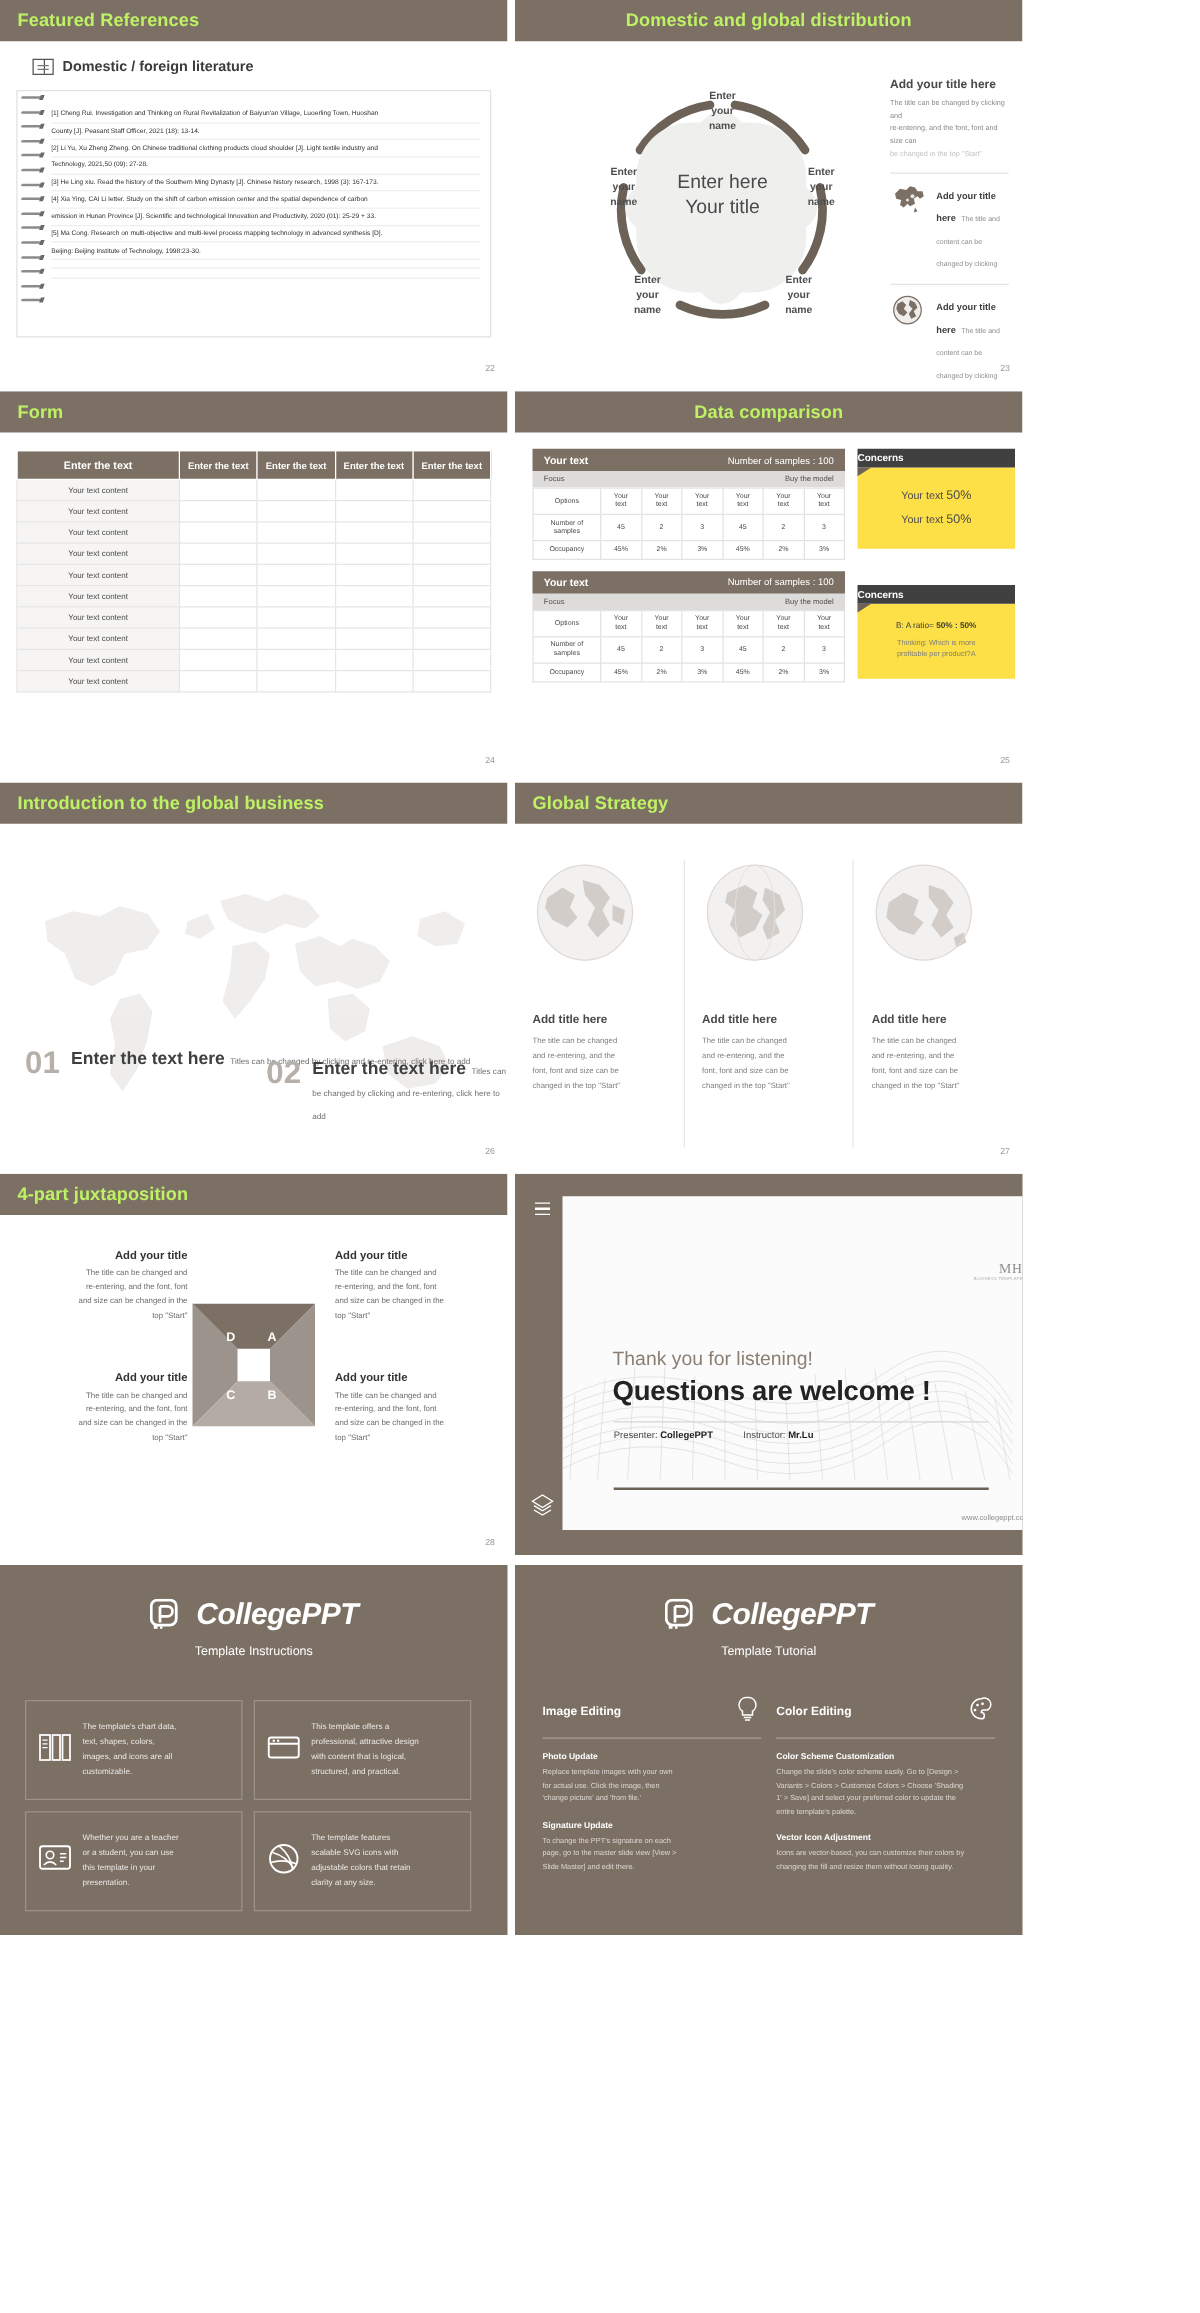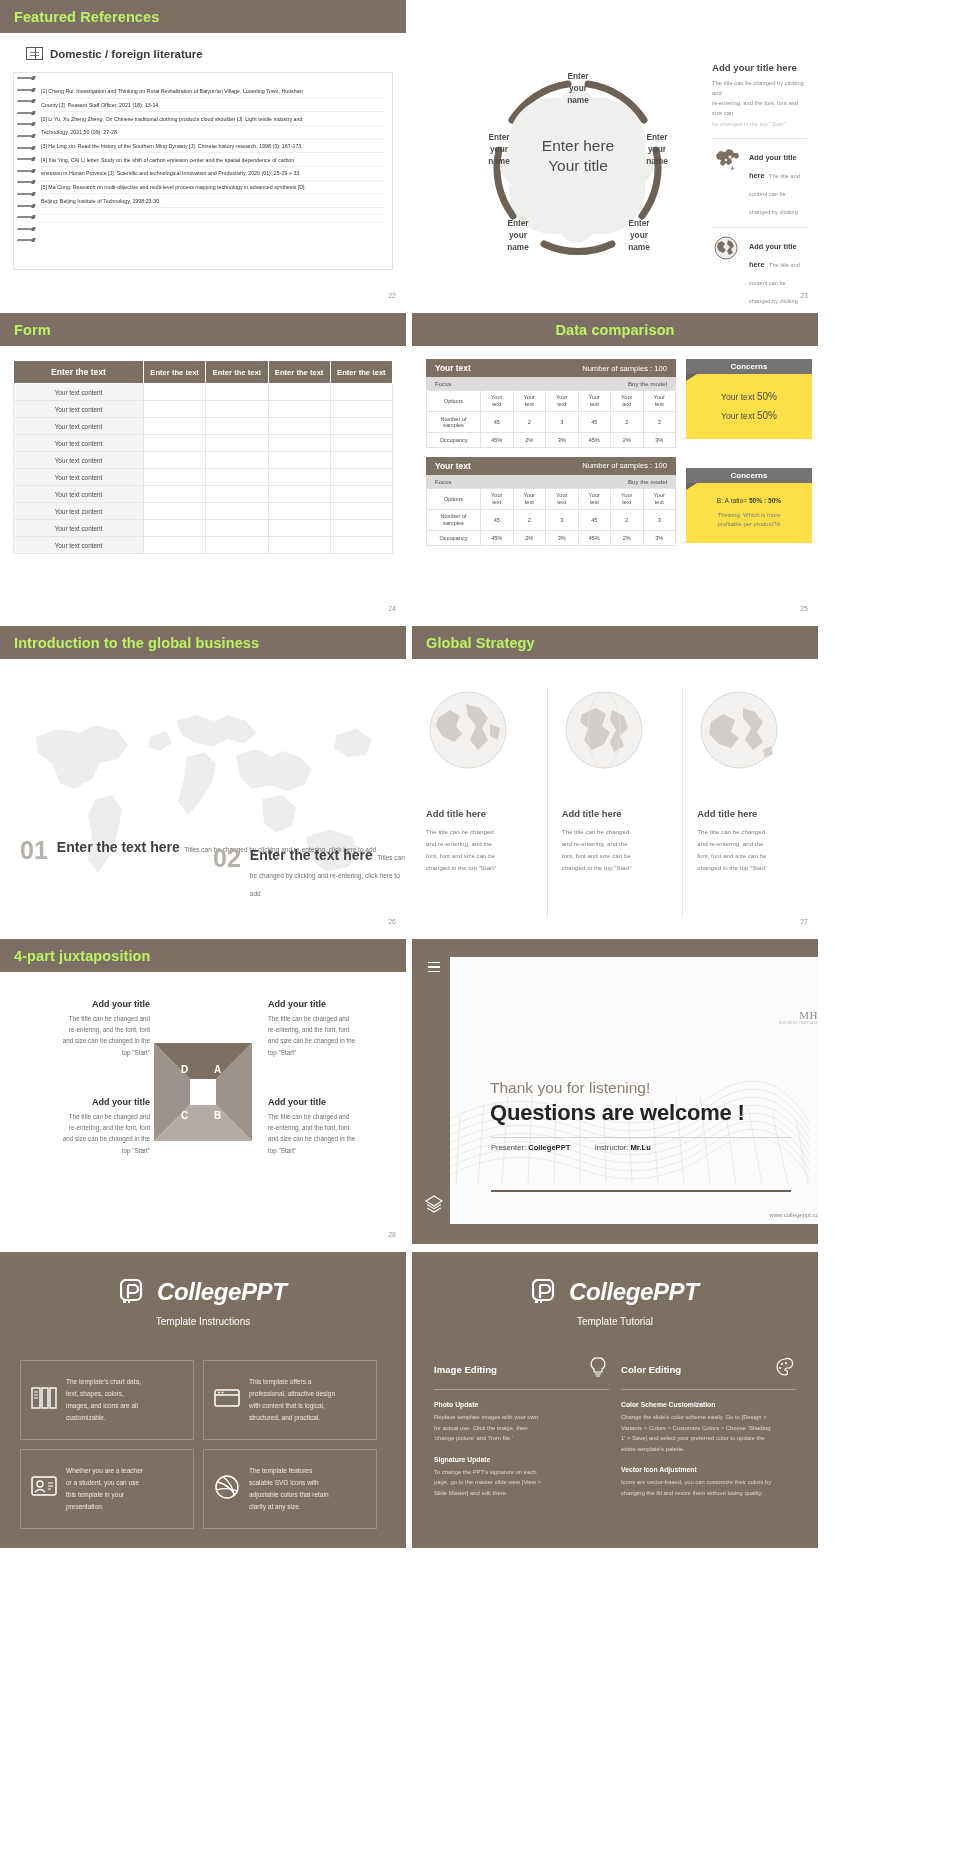--- a/index.html
+++ b/index.html
@@ -265,6 +265,9 @@
   <div class="spacer"></div>
 
   <div class="sl">
+    <div class="tbar center">
+      <span>Domestic and global distribution</span>
+    </div>
 
     <div class="cyc">
       <svg width="235" height="220" viewBox="0 0 235 220">

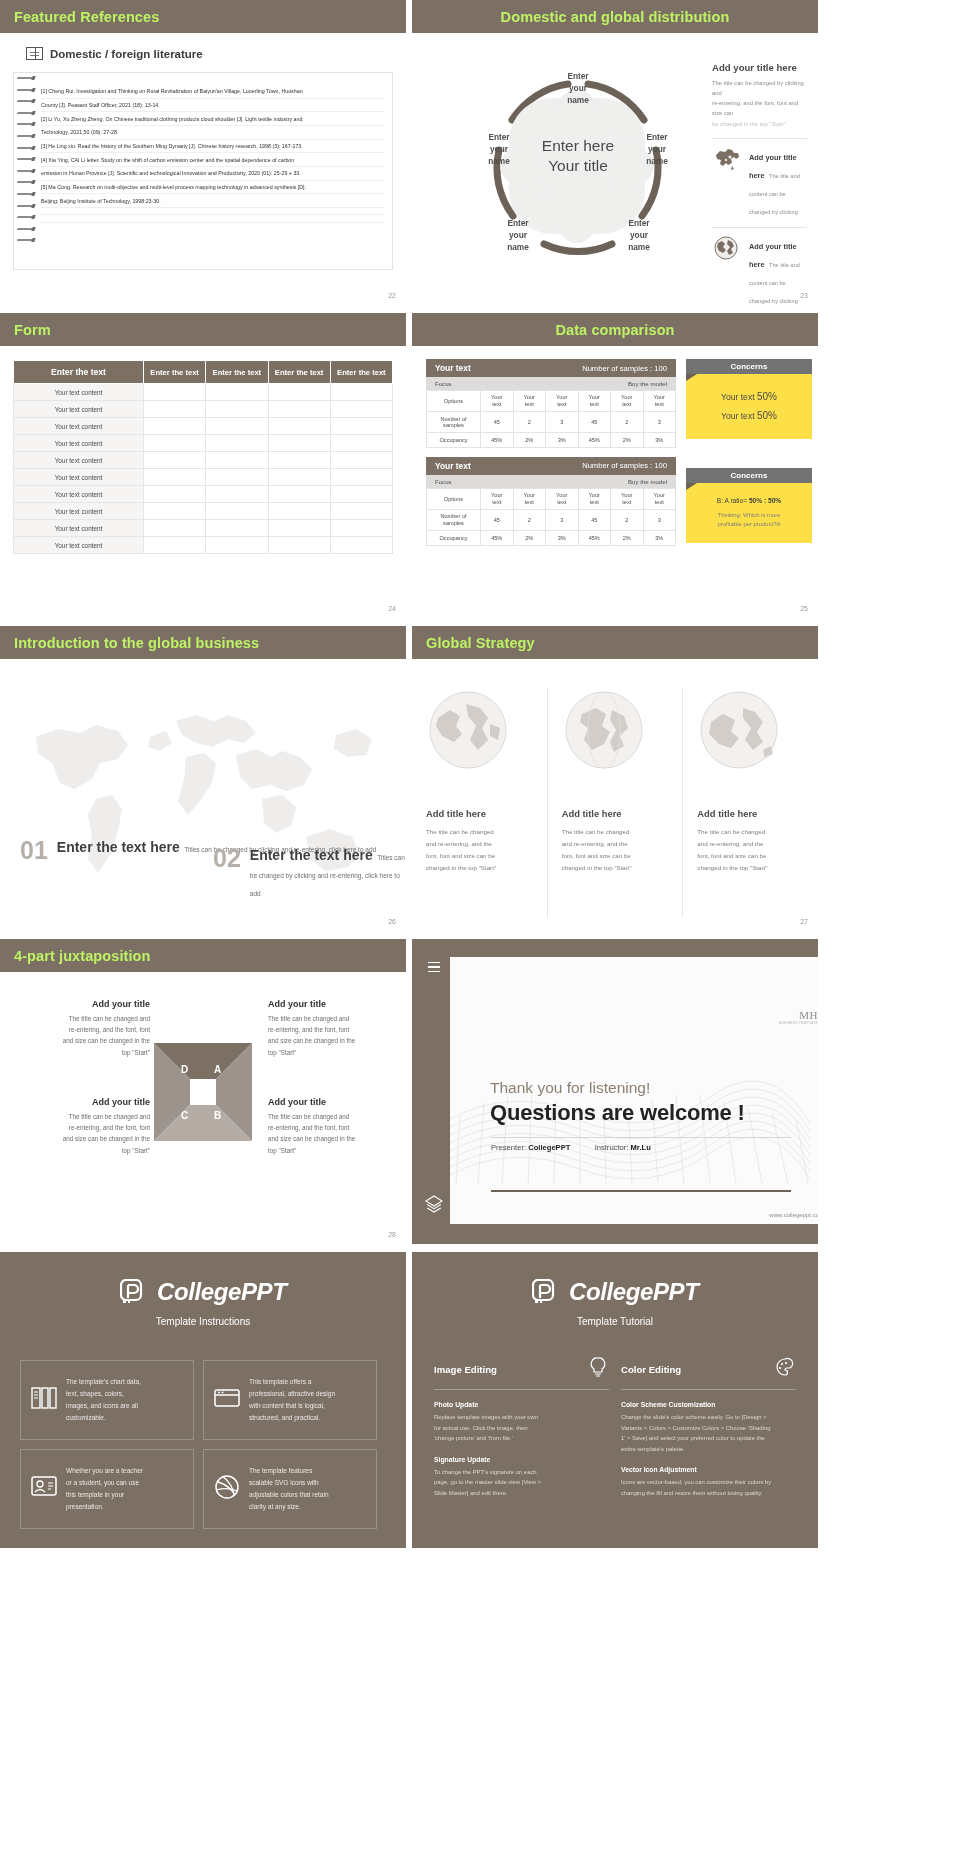--- a/index.html
+++ b/index.html
@@ -122,8 +122,8 @@
   .dblk td.rh { width:54px; }
   .concern { position:absolute; width:126px; }
   .concern .chead {
-    background:#737373; color:#fff; font-size:8px; font-weight:bold;
-    text-align:center; padding:3px 0; position:relative;
+    background:#404040; color:#fff; font-size:8px; font-weight:bold;
+    padding:3px 0; position:relative;
   }
   .concern .chead:after{
     content:""; position:absolute; left:0; bottom:-7px; border-left:11px solid #6d6257;

